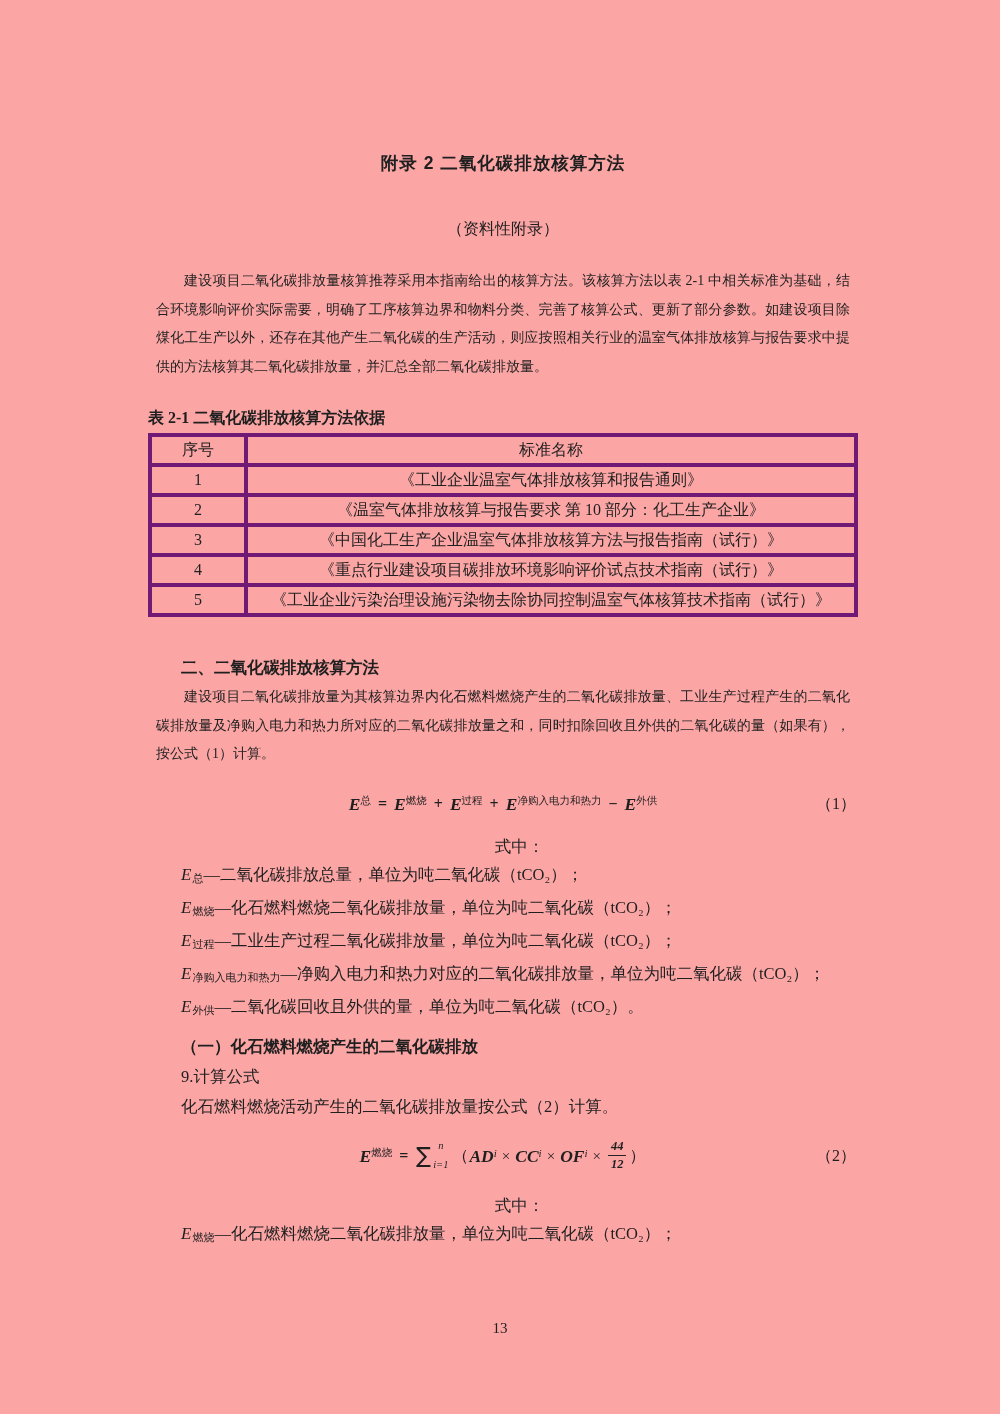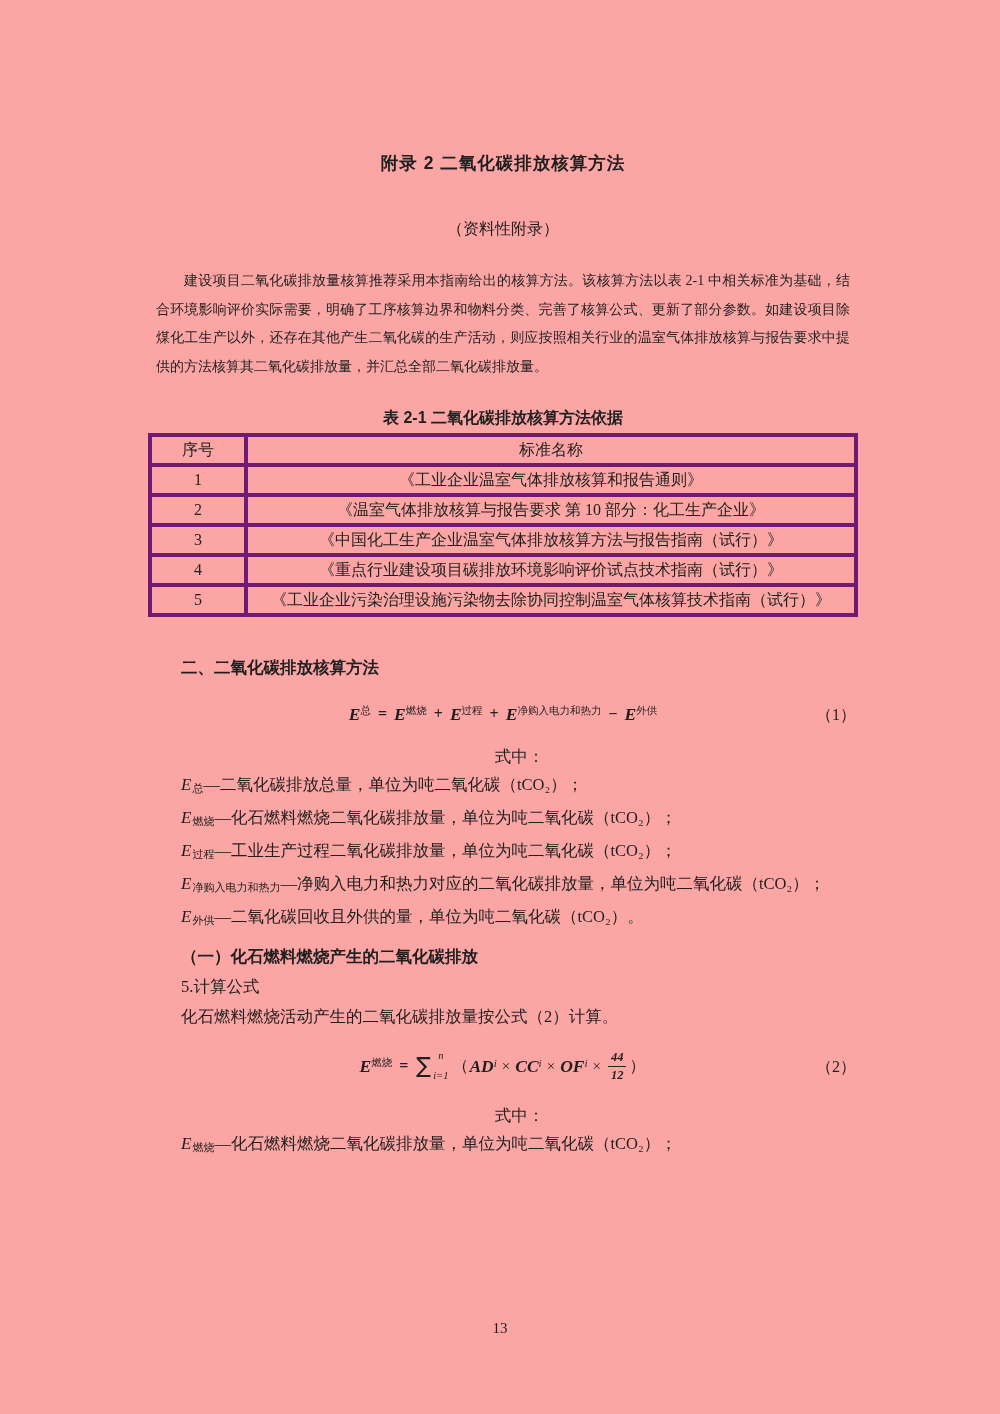--- a/index.html
+++ b/index.html
@@ -52,8 +52,7 @@
   }
   .table-caption {
     margin-top: 26px;
-    text-align: center;
-    font-family: Liberation Sans, sans-serif;
+    font-family: Liberation Serif, serif;
     font-weight: 700;
     font-size: 16px;
     line-height: 22px;

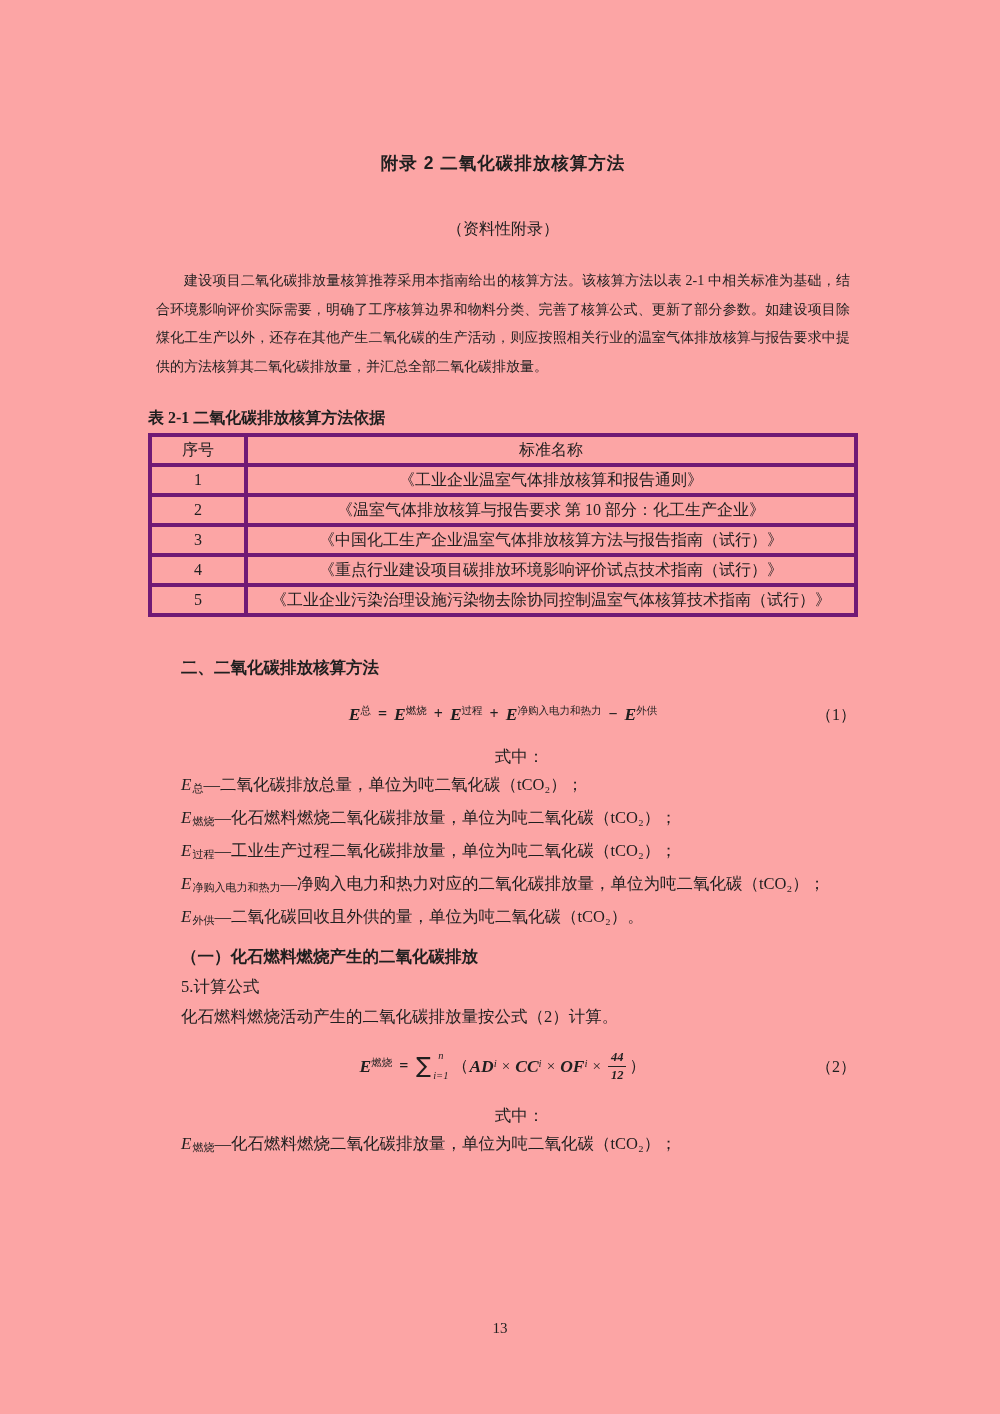--- a/index.html
+++ b/index.html
@@ -244,6 +244,7 @@
 
   <div class="sec-heading sec2">二、二氧化碳排放核算方法</div>
 
+  <p class="para indent tight">建设项目二氧化碳排放量为其核算边界内化石燃料燃烧产生的二氧化碳排放量、工业生产过程产生的二氧化碳排放量及净购入电力和热力所对应的二氧化碳排放量之和，同时扣除回收且外供的二氧化碳的量（如果有），按公式（1）计算。</p>
 
   <div class="formula-row">
     <span class="formula-body">

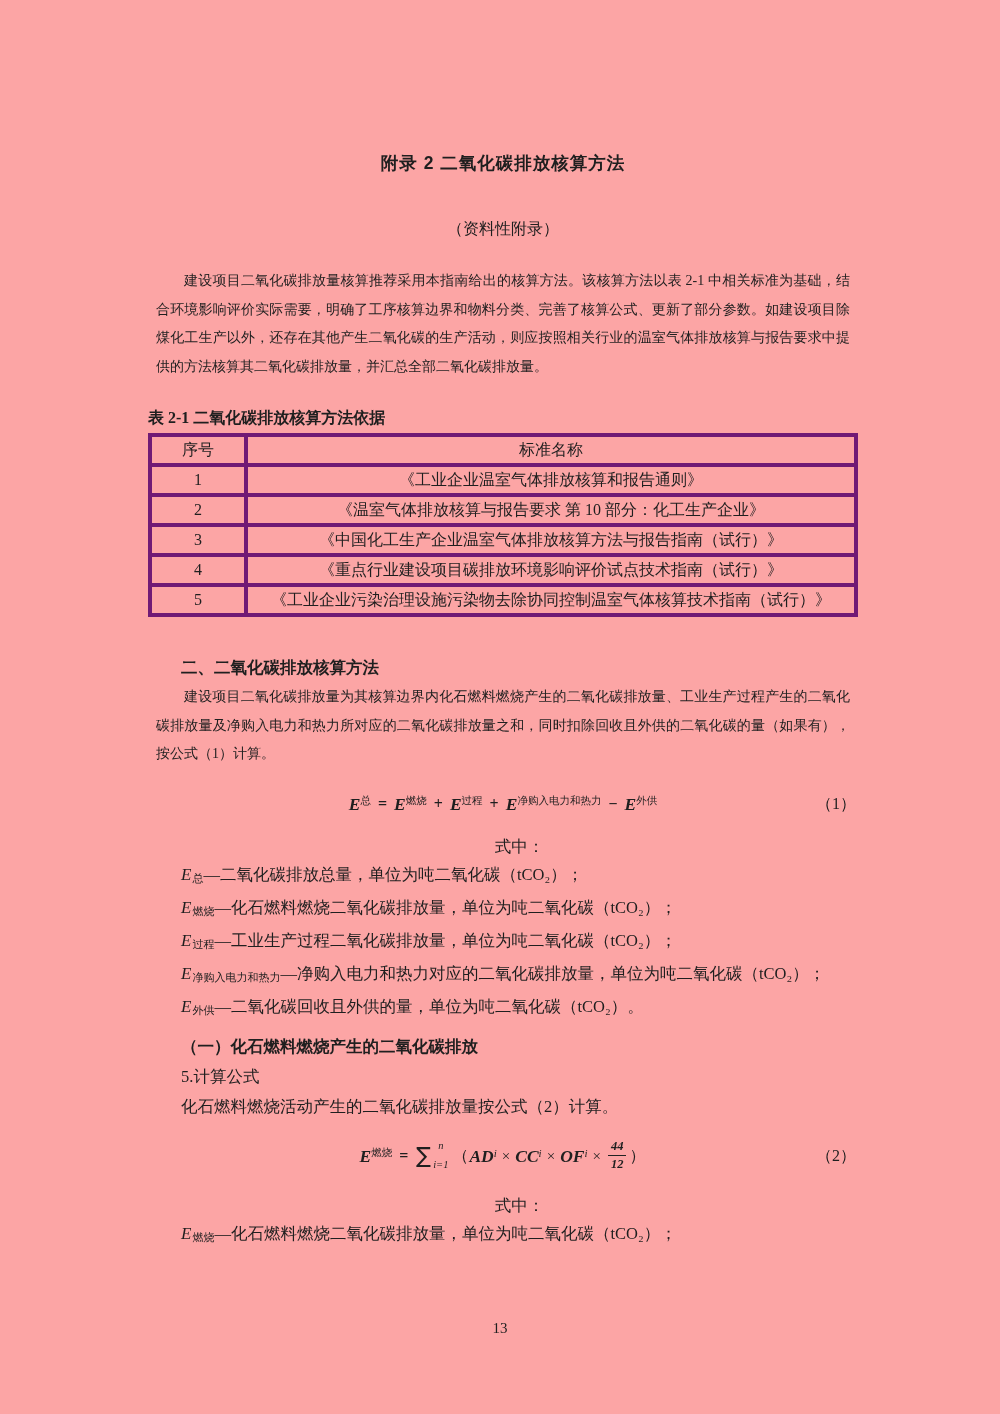--- a/index.html
+++ b/index.html
@@ -275,7 +275,7 @@
   <div class="def-line"><span class="def-sym">E</span><span class="def-sub">外供</span><span>—二氧化碳回收且外供的量，单位为吨二氧化碳（tCO₂）。</span></div>
 
   <div class="sub-heading">（一）化石燃料燃烧产生的二氧化碳排放</div>
-  <div class="calc-label">5.计算公式</div>
+  <div class="calc-label">9.计算公式</div>
   <div class="calc-text">化石燃料燃烧活动产生的二氧化碳排放量按公式（2）计算。</div>
 
   <div class="formula-row f2-row">

